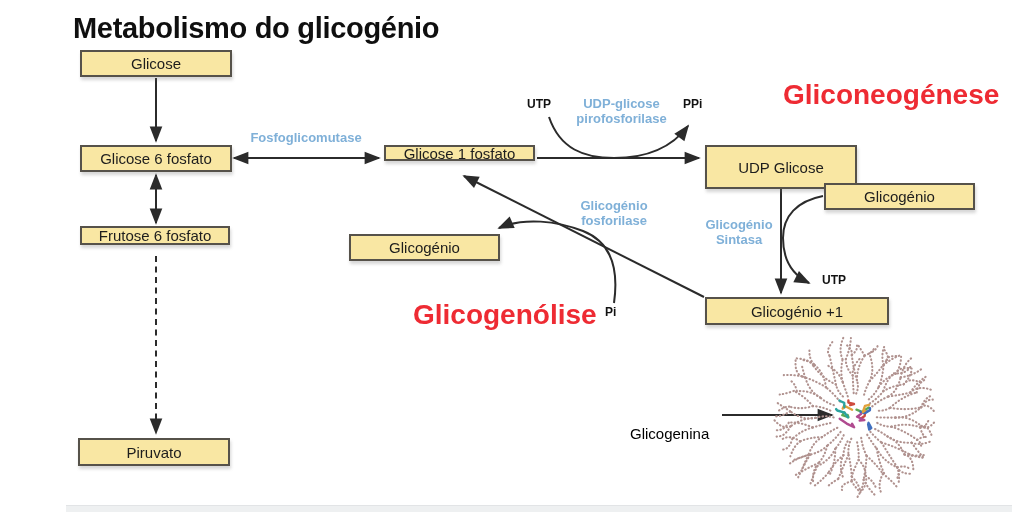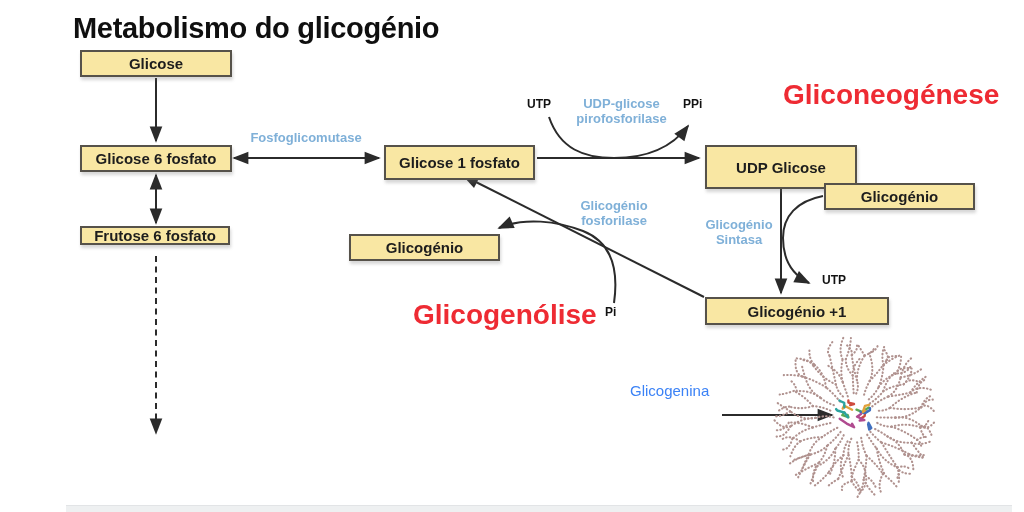--- a/index.html
+++ b/index.html
@@ -18,7 +18,7 @@
   .node{
     position:absolute;box-sizing:border-box;display:flex;align-items:center;justify-content:center;
     background:var(--box_fill);border:2px solid var(--box_border);
-    font-size:15px;font-weight:700;color:#1d1d1d;white-space:nowrap;
+    font-size:15px;font-weight:400;color:#1d1d1d;white-space:nowrap;
     box-shadow:1px 3px 3px rgba(110,110,110,.28);
   }
   .enz{

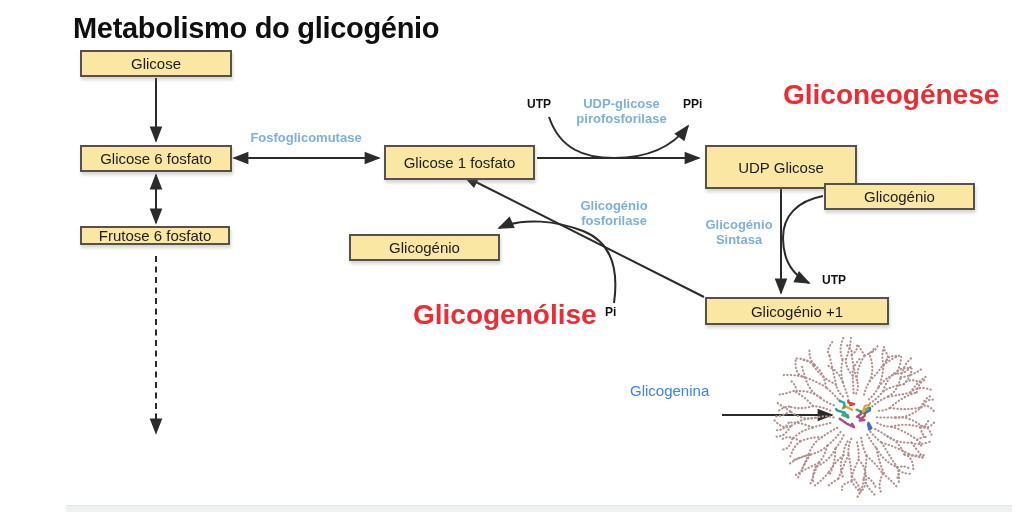--- a/index.html
+++ b/index.html
@@ -64,7 +64,7 @@
 
   <div class="node" style="left:80px;top:50px;width:152px;height:27px">Glicose</div>
   <div class="node" style="left:80px;top:145px;width:152px;height:27px">Glicose 6 fosfato</div>
-  <div class="node" style="left:384px;top:145px;width:151px;height:35px">Glicose 1 fosfato</div>
+  <div class="node" style="left:384px;top:145px;width:151px;height:16px">Glicose 1 fosfato</div>
   <div class="node" style="left:705px;top:145px;width:152px;height:44px">UDP Glicose</div>
   <div class="node" style="left:824px;top:183px;width:151px;height:27px">Glicogénio</div>
   <div class="node" style="left:80px;top:226px;width:150px;height:19px">Frutose 6 fosfato</div>

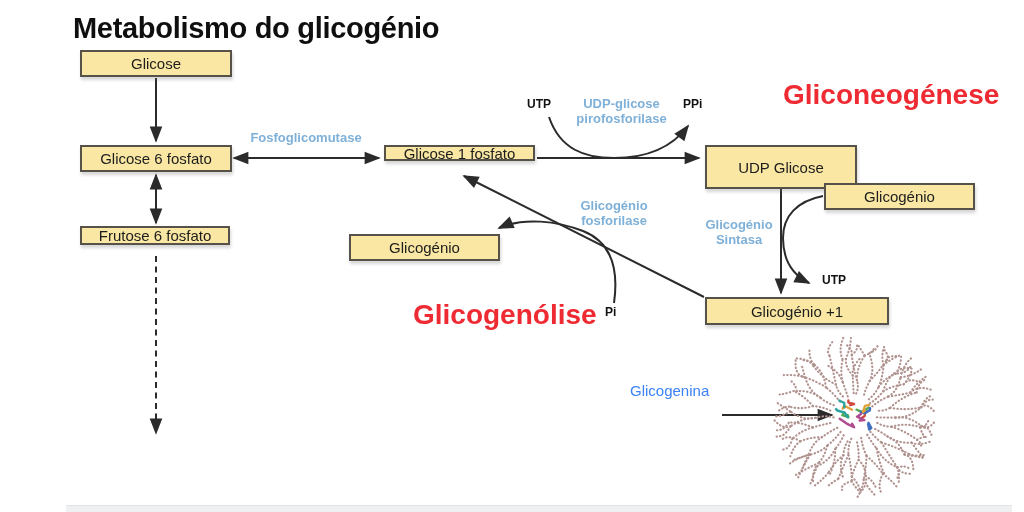--- a/index.html
+++ b/index.html
@@ -27,7 +27,7 @@
   }
   .met{position:absolute;font-size:12px;font-weight:700;color:#121212;white-space:nowrap;}
   .pathway{position:absolute;font-size:28px;font-weight:700;color:var(--pathway_red);white-space:nowrap;}
-  .granule-label{position:absolute;left:630px;top:382px;font-size:15px;color:#3b82f6;white-space:nowrap;}
+  .granule-label{position:absolute;left:630px;top:425px;font-size:15px;color:#000000;white-space:nowrap;}
   #granule-art{position:absolute;left:766px;top:333px;}
   .strand{fill:none;stroke:var(--granule_strand);stroke-width:2.1;stroke-dasharray:0.5 3.1;stroke-linecap:round;}
   .core{fill:none;stroke-width:2.4;stroke-linecap:round;stroke-linejoin:round;}

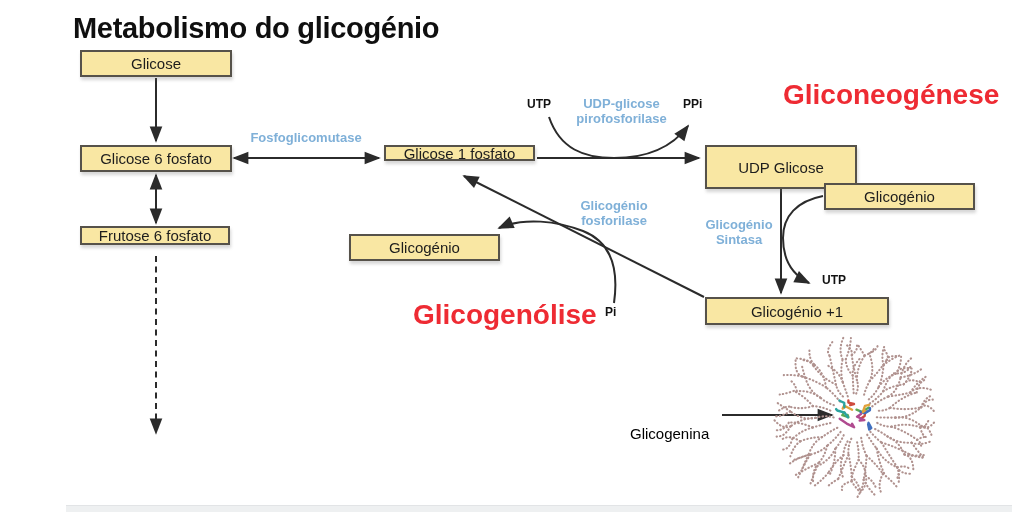--- a/index.html
+++ b/index.html
@@ -70,6 +70,7 @@
   <div class="node" style="left:80px;top:226px;width:150px;height:19px">Frutose 6 fosfato</div>
   <div class="node" style="left:349px;top:234px;width:151px;height:27px">Glicogénio</div>
   <div class="node" style="left:705px;top:297px;width:184px;height:28px">Glicogénio +1</div>
+  <div class="node" style="left:78px;top:438px;width:152px;height:28px">Piruvato</div>
 
   <div class="enz" style="left:231px;top:130px;width:150px">Fosfoglicomutase</div>
 

